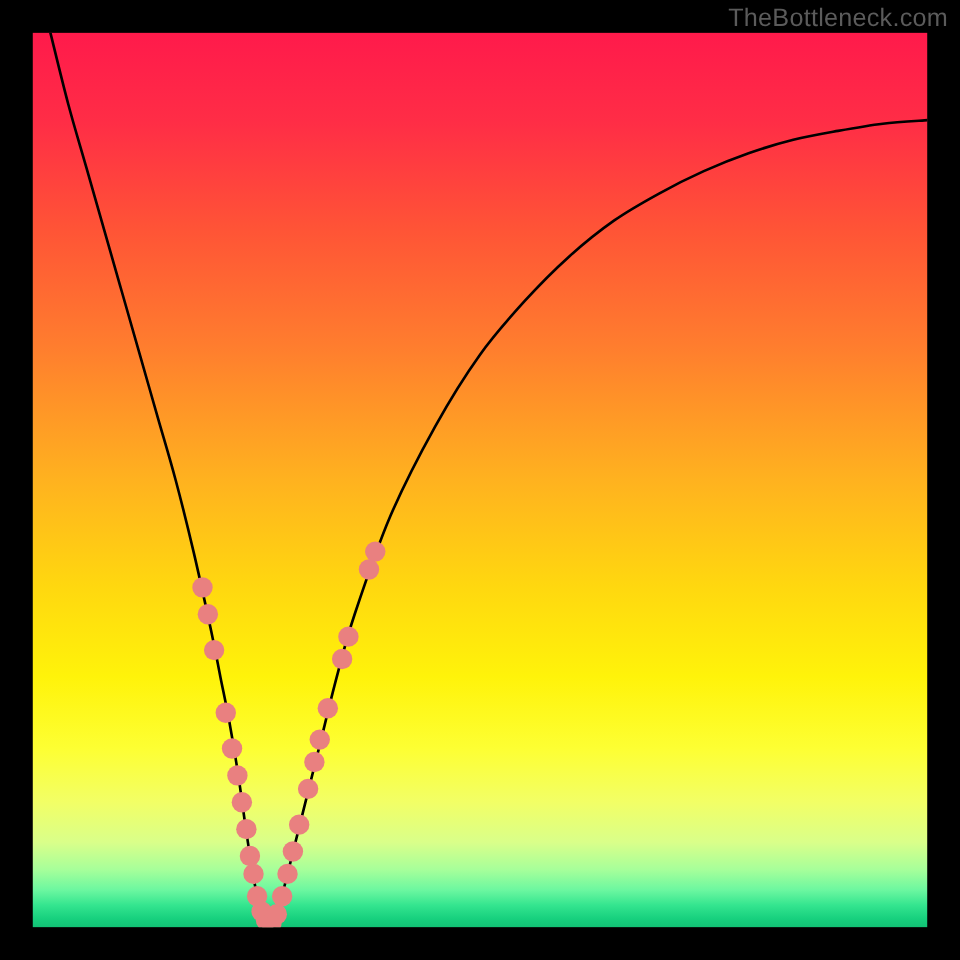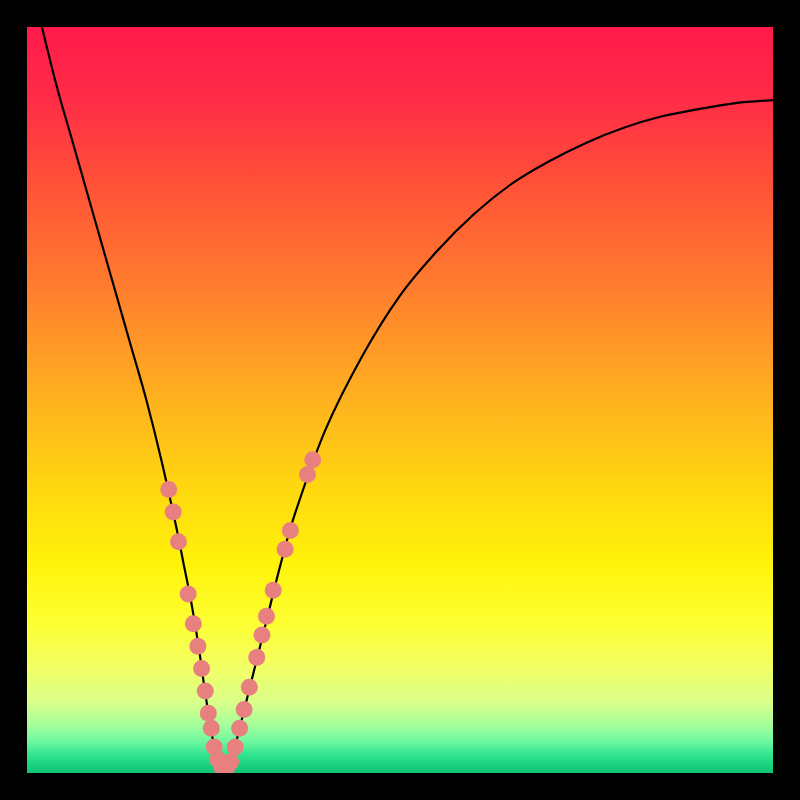--- a/index.html
+++ b/index.html
@@ -94,6 +94,7 @@
         </g>
     </svg>
   </div>
+  <div class="watermark">TheBottleneck.com</div>
 </div>
 
 </body></html>

